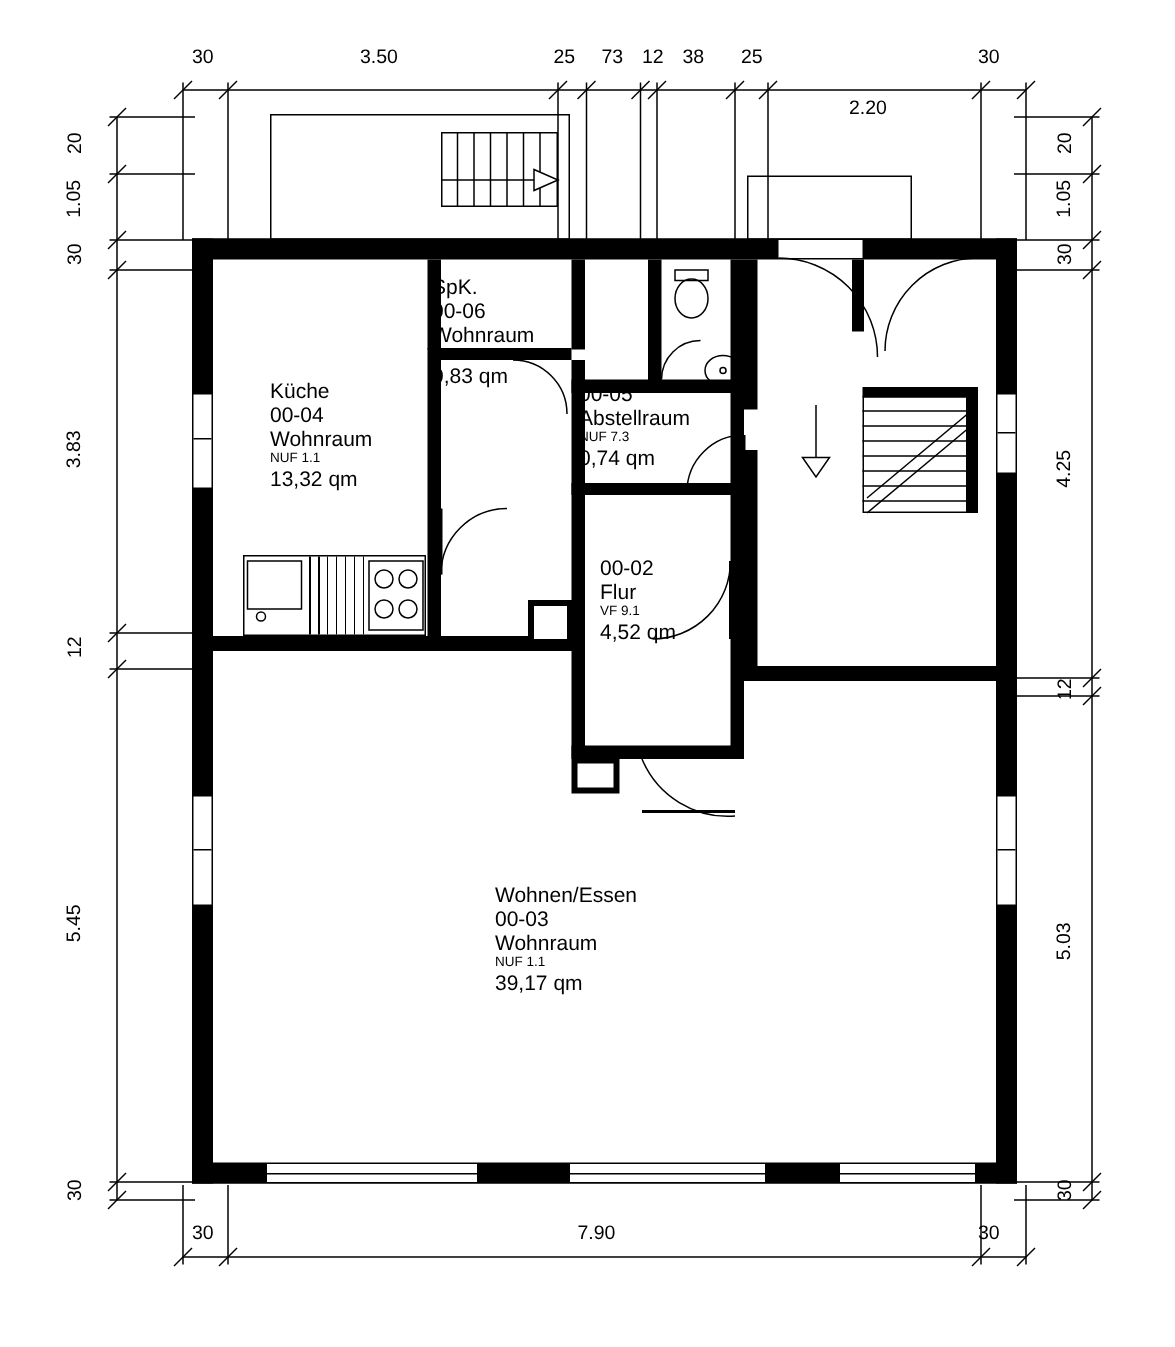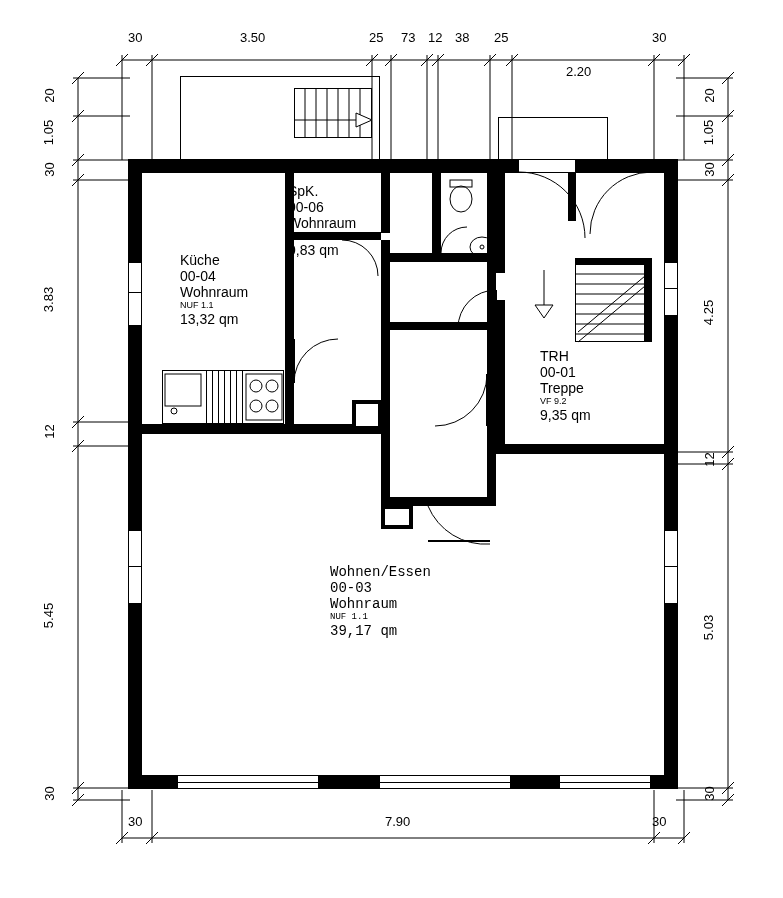--- a/index.html
+++ b/index.html
@@ -305,6 +305,12 @@
   </div>
 
 
+  <div class="room" style="left:386px;top:254px;">
+    <div class="rl">00-05</div>
+    <div class="rl">Abstellraum</div>
+    <div class="rs">NUF 7.3</div>
+    <div class="rl">0,74 qm</div>
+  </div>
 
 
   <div class="room" style="left:540px;top:348px;">

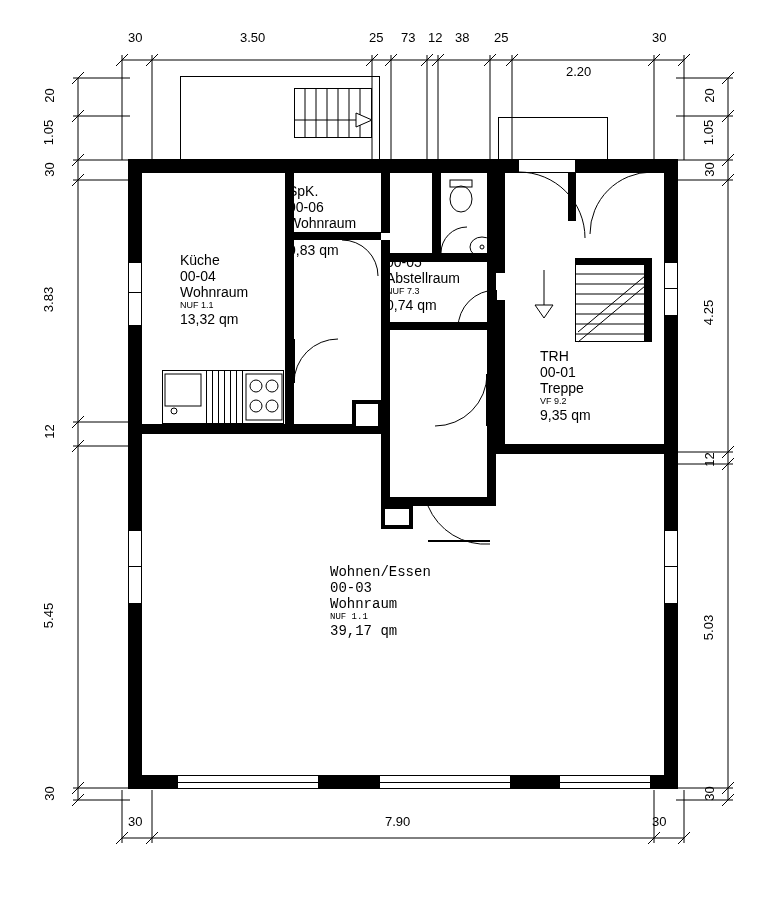--- a/index.html
+++ b/index.html
@@ -313,13 +313,6 @@
   </div>
 
 
-  <div class="room" style="left:540px;top:348px;">
-    <div class="rl">TRH</div>
-    <div class="rl">00-01</div>
-    <div class="rl">Treppe</div>
-    <div class="rs">VF 9.2</div>
-    <div class="rl">9,35 qm</div>
-  </div>
 
   <div class="room" style="left:330px;top:564px;font-family:Liberation Mono, monospace;">
     <div class="rl">Wohnen/Essen</div>

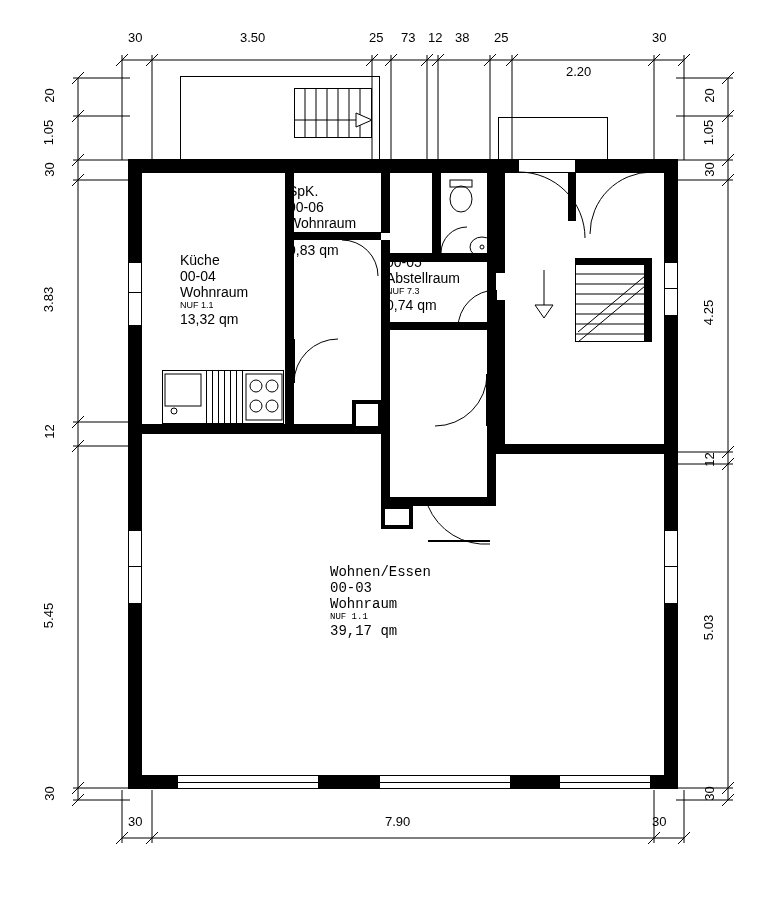--- a/index.html
+++ b/index.html
@@ -312,6 +312,12 @@
     <div class="rl">0,74 qm</div>
   </div>
 
+  <div class="room" style="left:400px;top:370px;">
+    <div class="rl">00-02</div>
+    <div class="rl">Flur</div>
+    <div class="rs">VF 9.1</div>
+    <div class="rl">4,52 qm</div>
+  </div>
 
 
   <div class="room" style="left:330px;top:564px;font-family:Liberation Mono, monospace;">

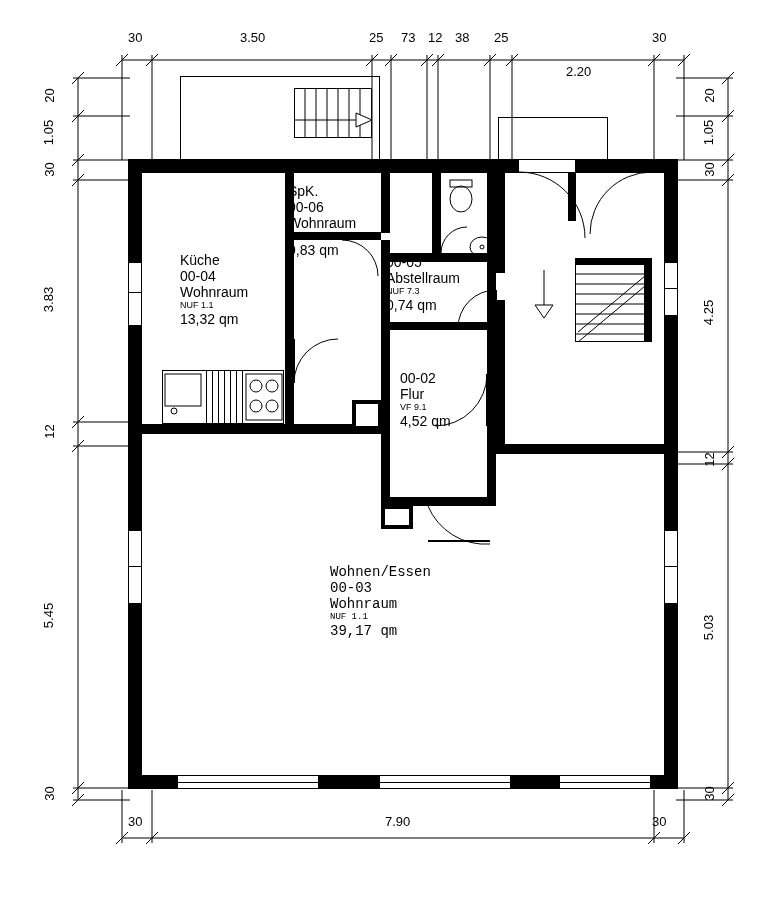--- a/index.html
+++ b/index.html
@@ -320,7 +320,7 @@
   </div>
 
 
-  <div class="room" style="left:330px;top:564px;font-family:Liberation Mono, monospace;">
+  <div class="room" style="left:330px;top:588px;">
     <div class="rl">Wohnen/Essen</div>
     <div class="rl">00-03</div>
     <div class="rl">Wohnraum</div>

